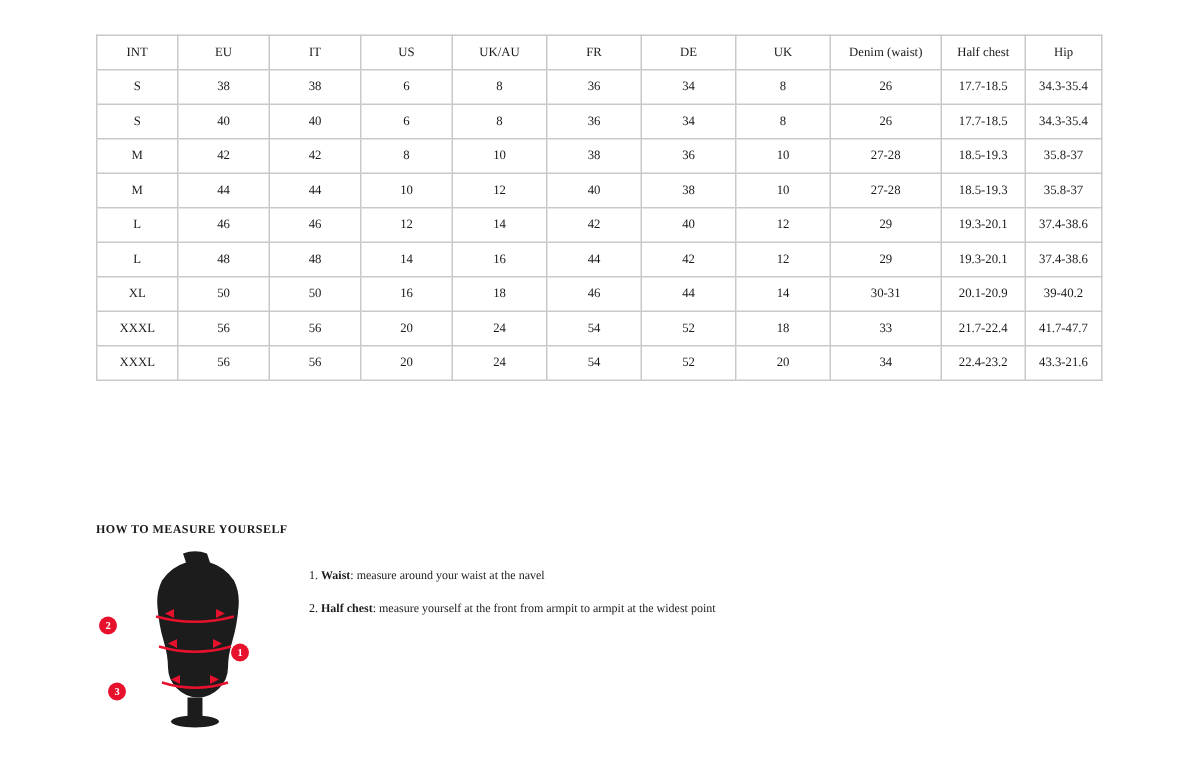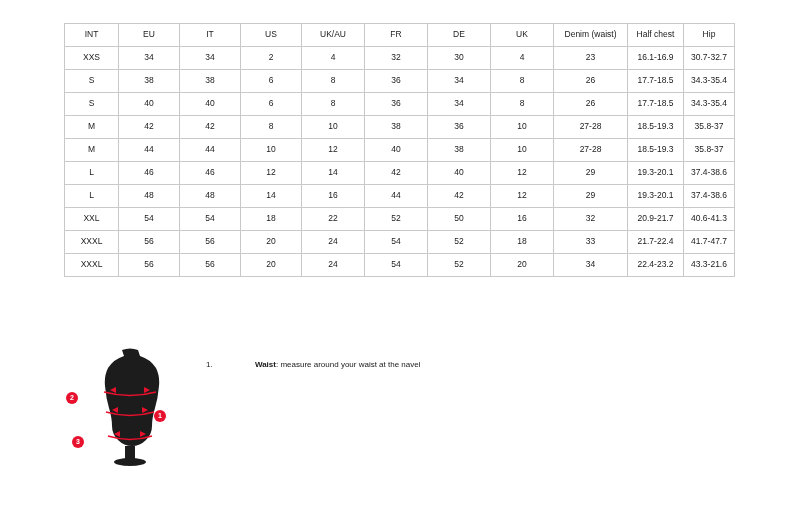--- a/index.html
+++ b/index.html
@@ -19,6 +19,7 @@
     position: relative;
     width: 798px;
     height: 384px;
+    font-family: Liberation Serif, serif;
   }
   
   .table-wrap {

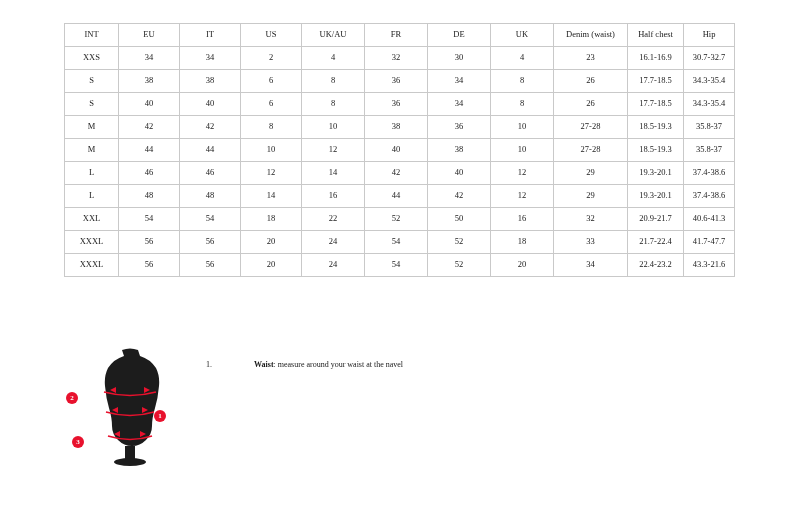--- a/index.html
+++ b/index.html
@@ -164,19 +164,6 @@
         </tr>
       </thead>
       <tbody>
-        <tr>
-          <td>XXS</td>
-          <td>34</td>
-          <td>34</td>
-          <td>2</td>
-          <td>4</td>
-          <td>32</td>
-          <td>30</td>
-          <td>4</td>
-          <td class="col-8">23</td>
-          <td class="col-9">16.1-16.9</td>
-          <td class="col-10">30.7-32.7</td>
-        </tr>
         <tr>
           <td>S</td>
           <td>38</td>

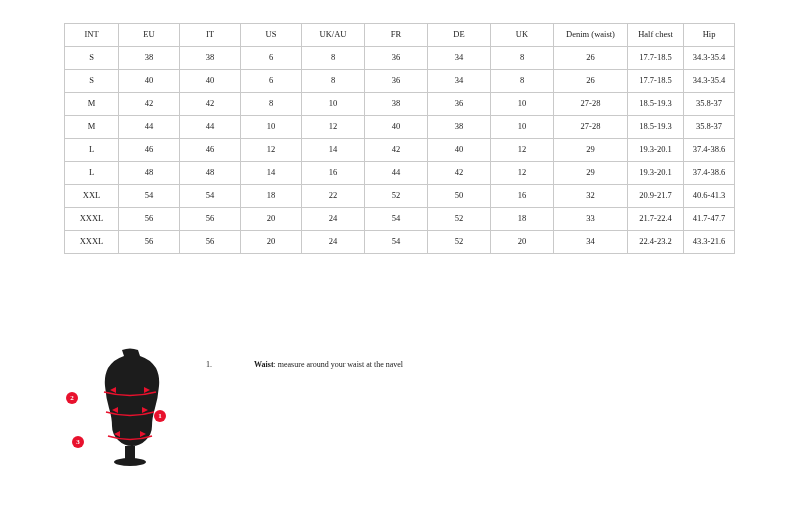--- a/index.html
+++ b/index.html
@@ -241,6 +241,19 @@
           <td class="col-8">29</td>
           <td class="col-9">19.3-20.1</td>
           <td class="col-10">37.4-38.6</td>
+        </tr>
+        <tr>
+          <td>XL</td>
+          <td>50</td>
+          <td>50</td>
+          <td>16</td>
+          <td>18</td>
+          <td>46</td>
+          <td>44</td>
+          <td>14</td>
+          <td class="col-8">30-31</td>
+          <td class="col-9">20.1-20.9</td>
+          <td class="col-10">39-40.2</td>
         </tr>
         <tr>
           <td>XXL</td>

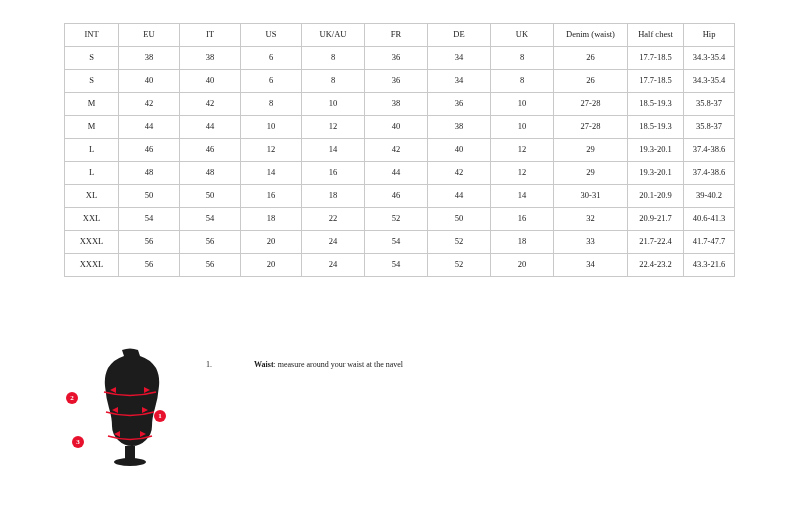--- a/index.html
+++ b/index.html
@@ -254,19 +254,6 @@
           <td class="col-8">30-31</td>
           <td class="col-9">20.1-20.9</td>
           <td class="col-10">39-40.2</td>
-        </tr>
-        <tr>
-          <td>XXL</td>
-          <td>54</td>
-          <td>54</td>
-          <td>18</td>
-          <td>22</td>
-          <td>52</td>
-          <td>50</td>
-          <td>16</td>
-          <td class="col-8">32</td>
-          <td class="col-9">20.9-21.7</td>
-          <td class="col-10">40.6-41.3</td>
         </tr>
         <tr>
           <td>XXXL</td>

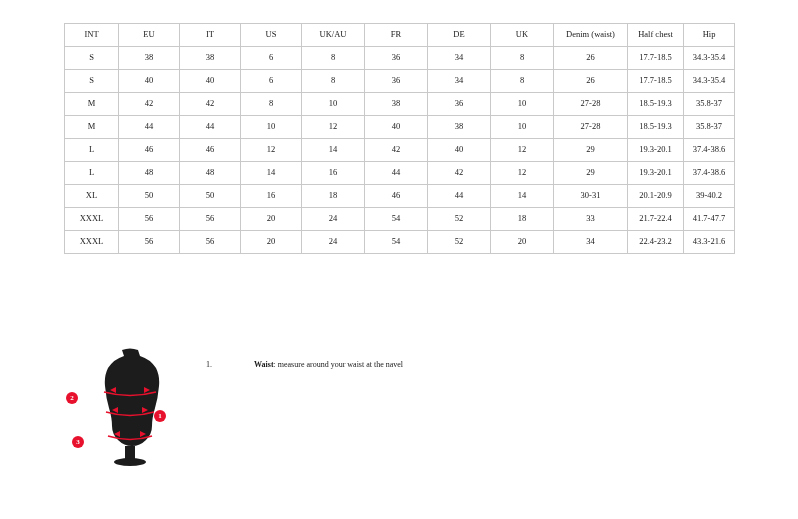--- a/index.html
+++ b/index.html
@@ -286,6 +286,7 @@
   </div>
 
   <div class="measure-section">
+    <div class="measure-title">HOW TO MEASURE YOURSELF</div>
 
     <div class="measure-body">
 

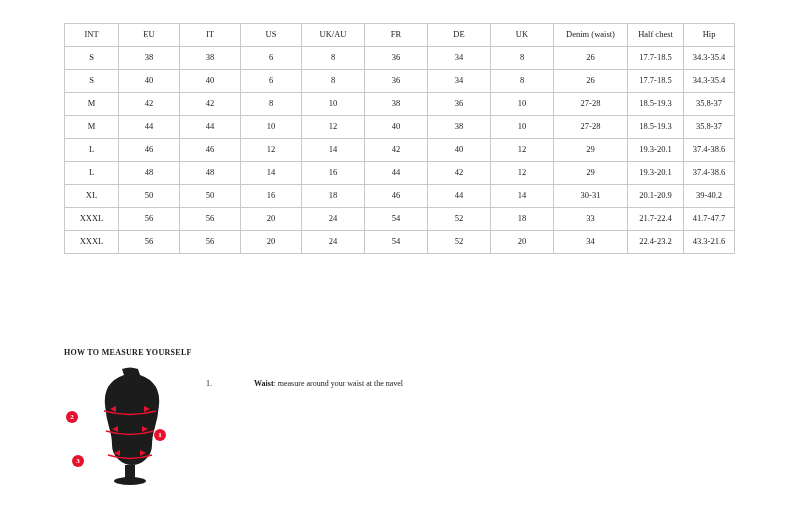--- a/index.html
+++ b/index.html
@@ -102,7 +102,7 @@
     margin-bottom: 12px;
     line-height: 1.2;
   }
-  .step b { font-weight: bold; margin-left: 40px; }
+  .step b { font-weight: bold; }
 
   
   .mannequin {

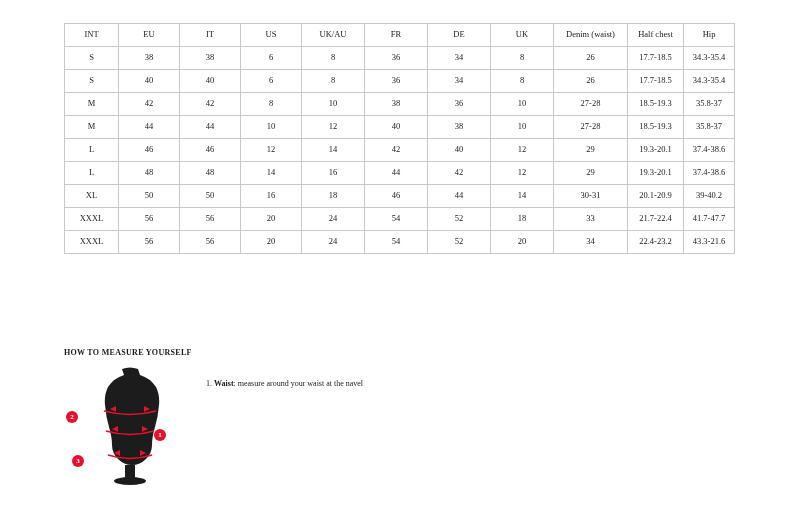--- a/index.html
+++ b/index.html
@@ -321,6 +321,9 @@
         <div class="step">
           <span>1. </span><b>Waist</b><span>: measure around your waist at the navel</span>
         </div>
+        <div class="step">
+          <span>2. </span><b>Half chest</b><span>: measure yourself at the front from armpit to armpit at the widest point</span>
+        </div>
       </div>
 
     </div>

